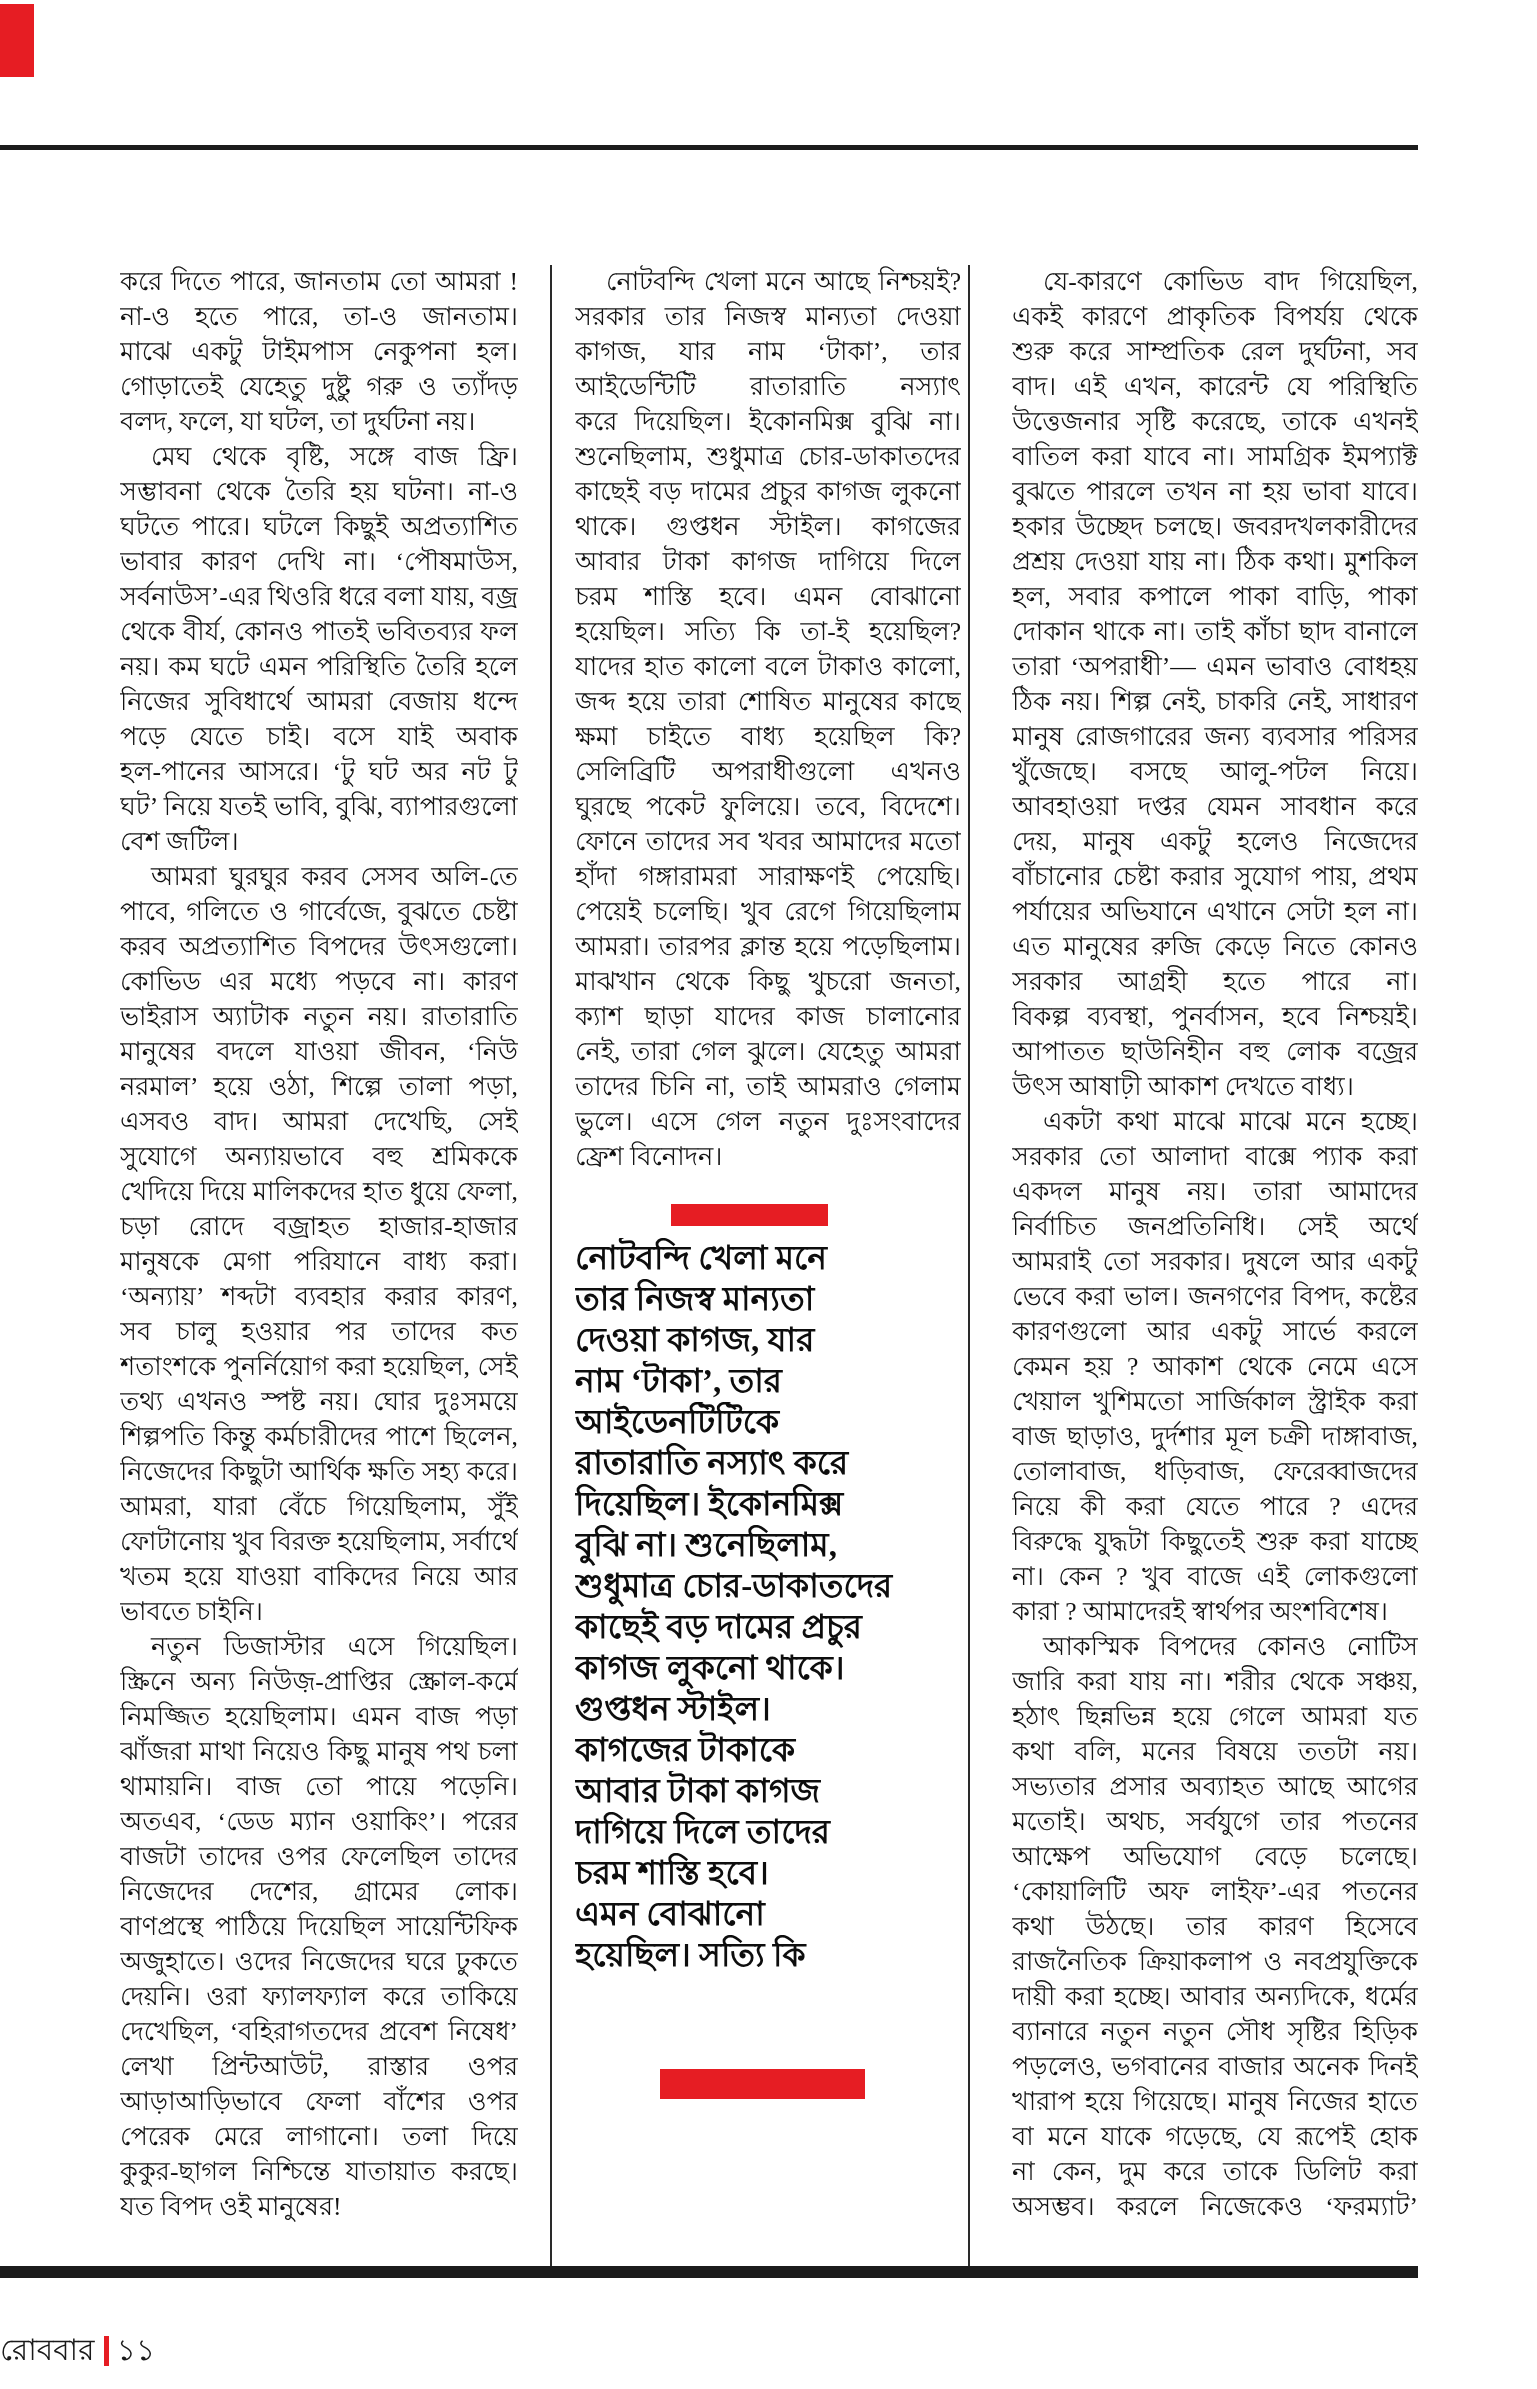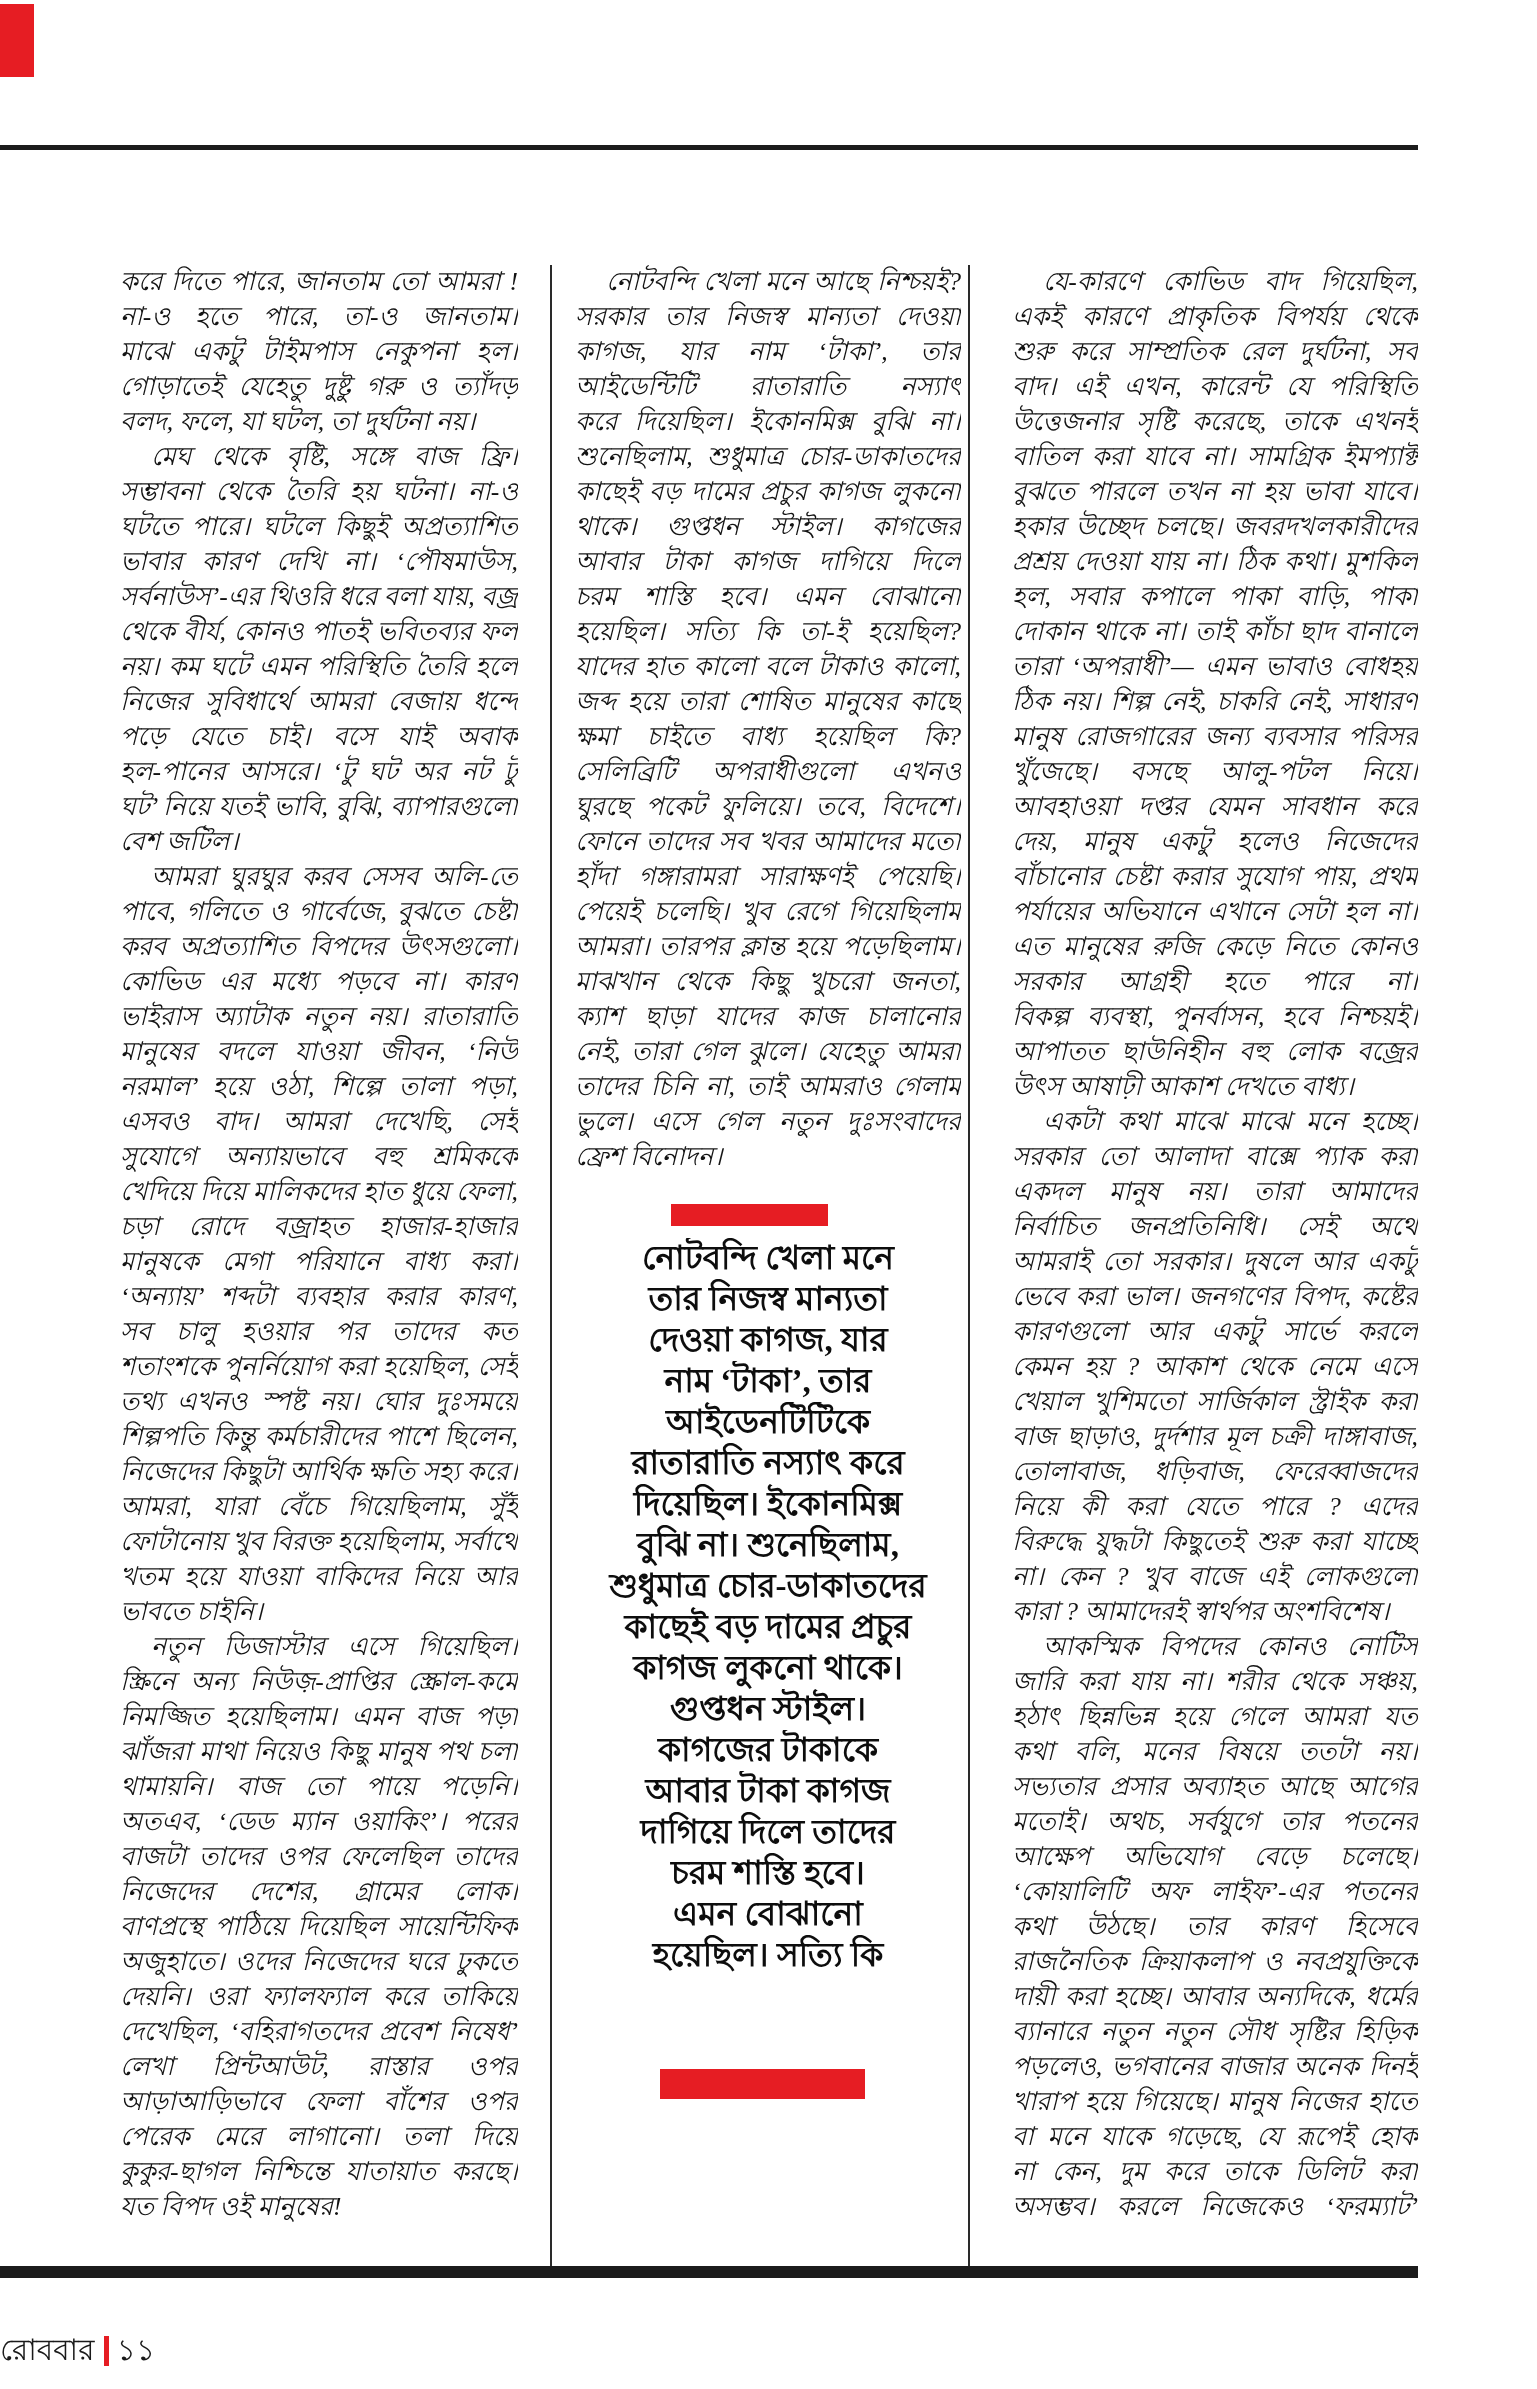--- a/index.html
+++ b/index.html
@@ -40,7 +40,6 @@
   .col {
     position: absolute;
     font-size: 25.6px;
-    font-style: italic;
   }
   .col .tl {
     height: 35px;

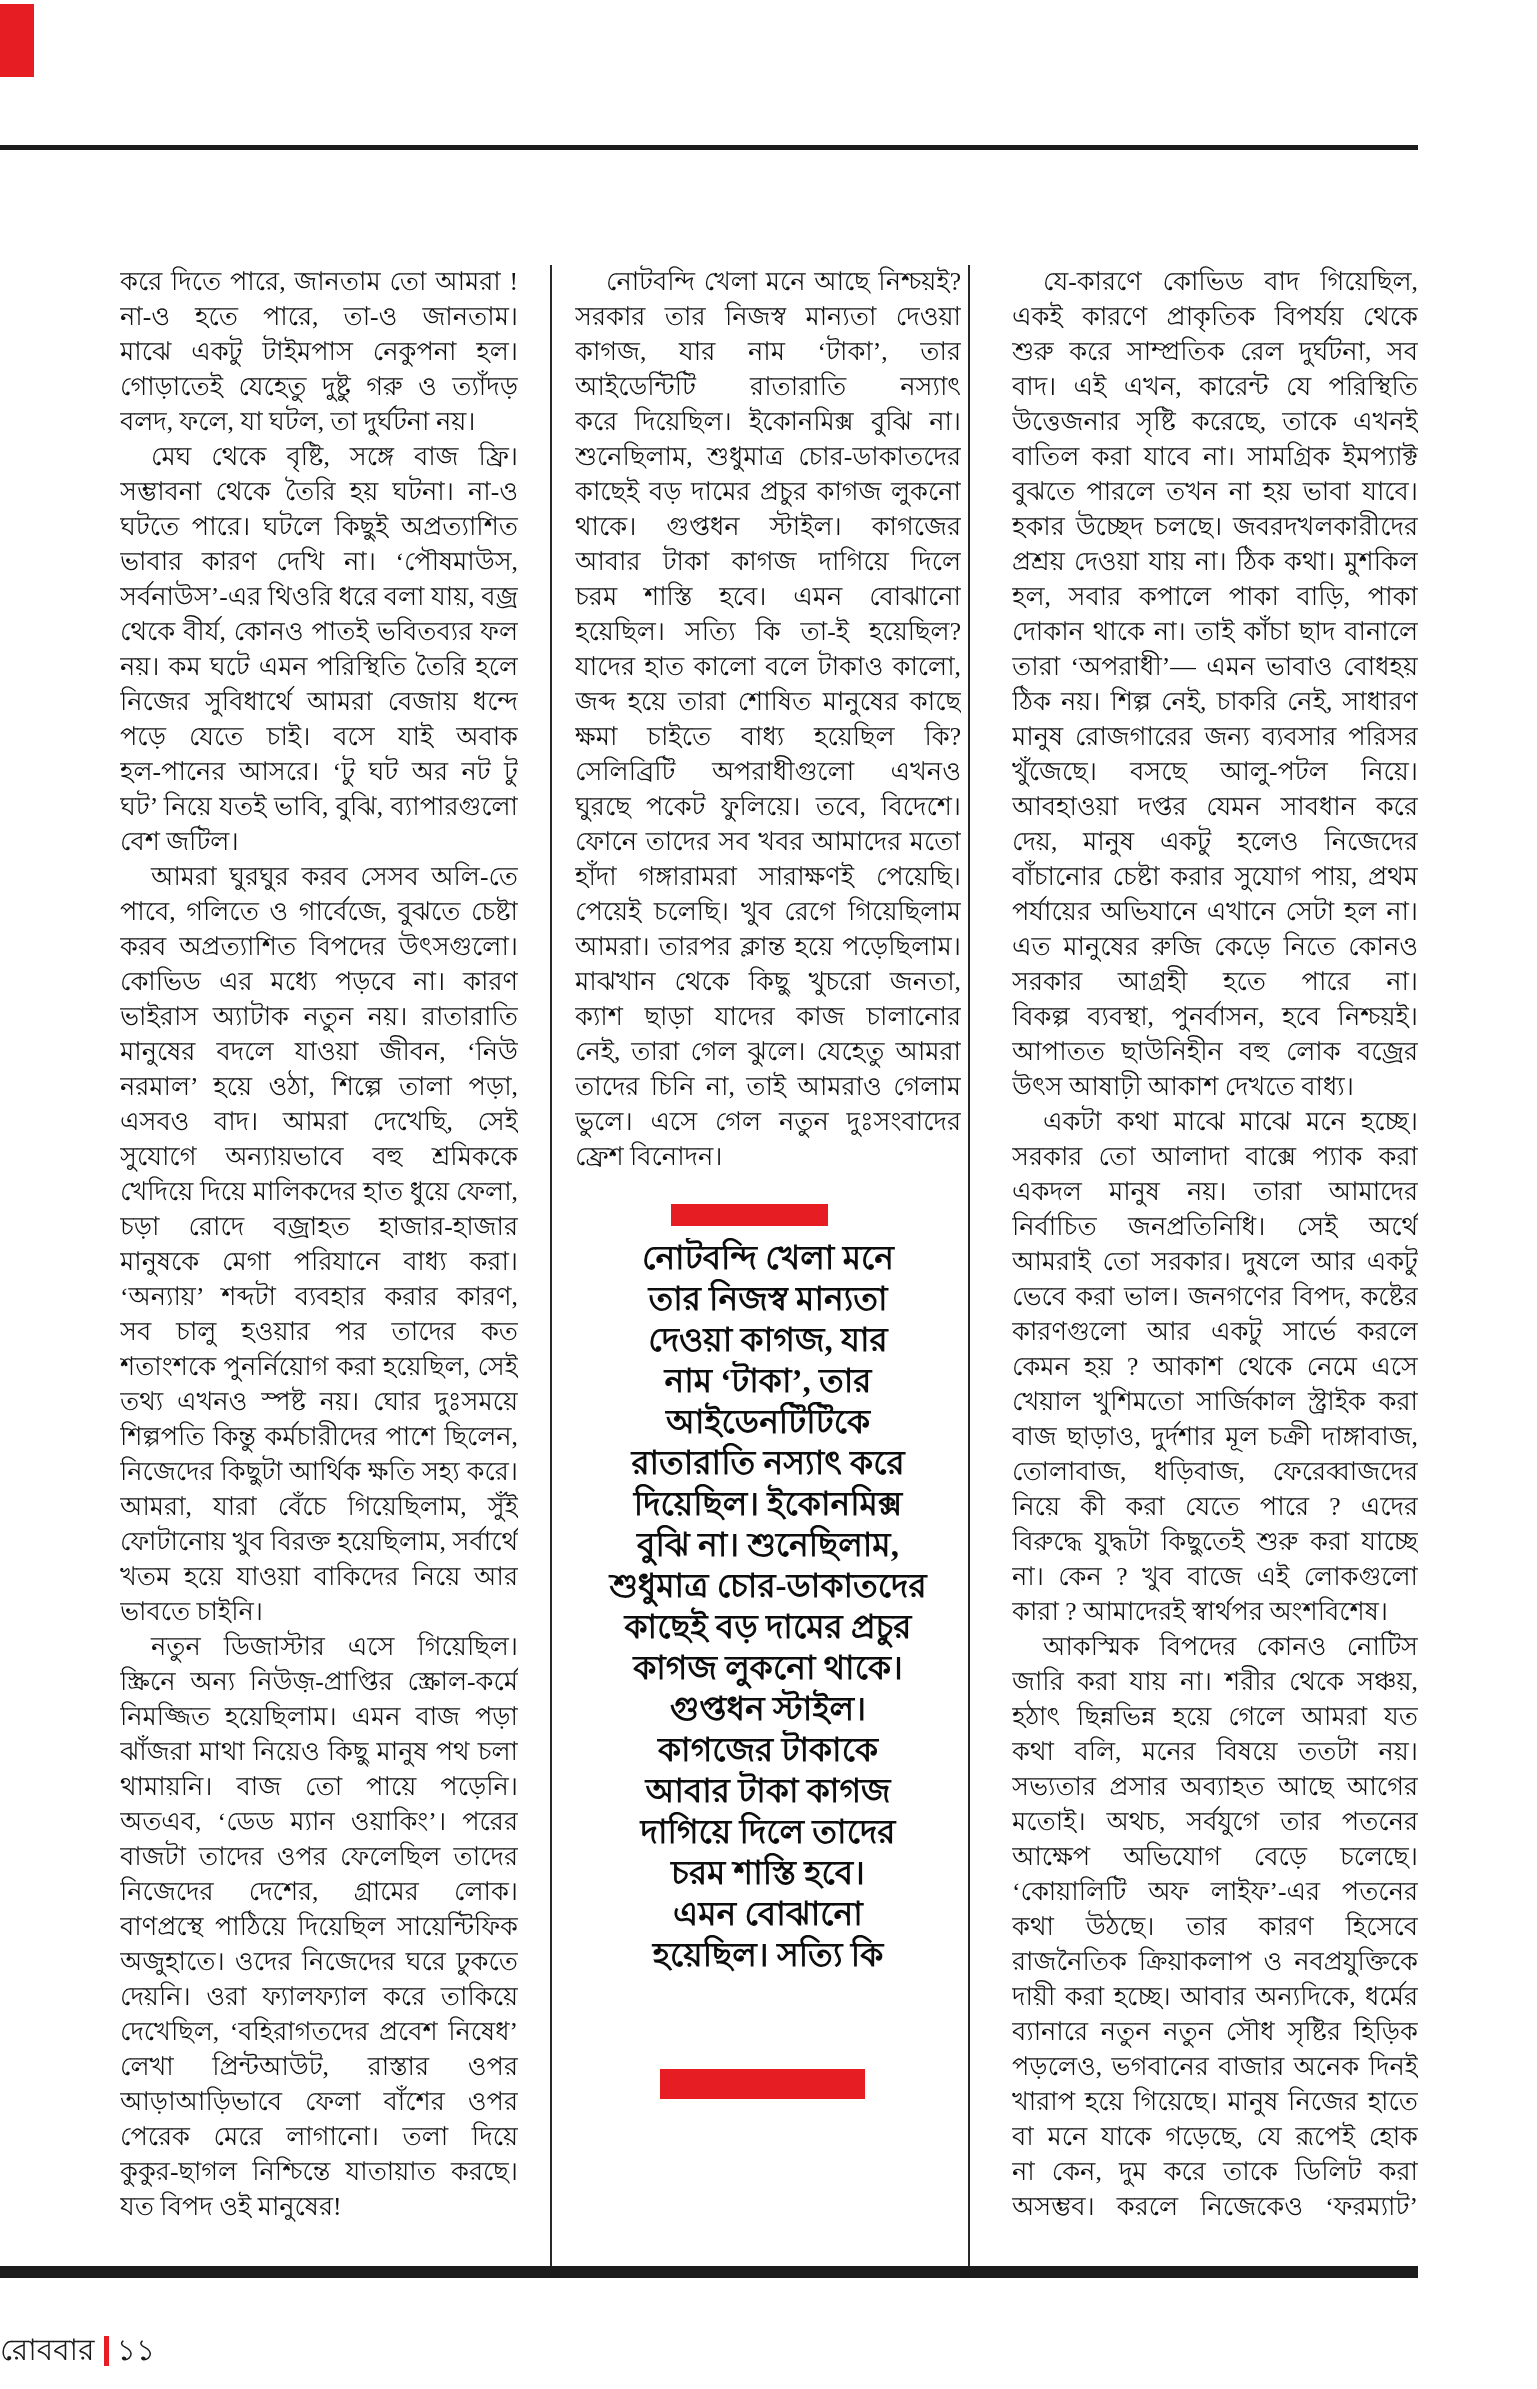--- a/index.html
+++ b/index.html
@@ -72,7 +72,6 @@
   .pullquote .tl {
     height: 41px;
     line-height: 41px;
-    text-align: center;
     overflow: hidden;
   }
 

